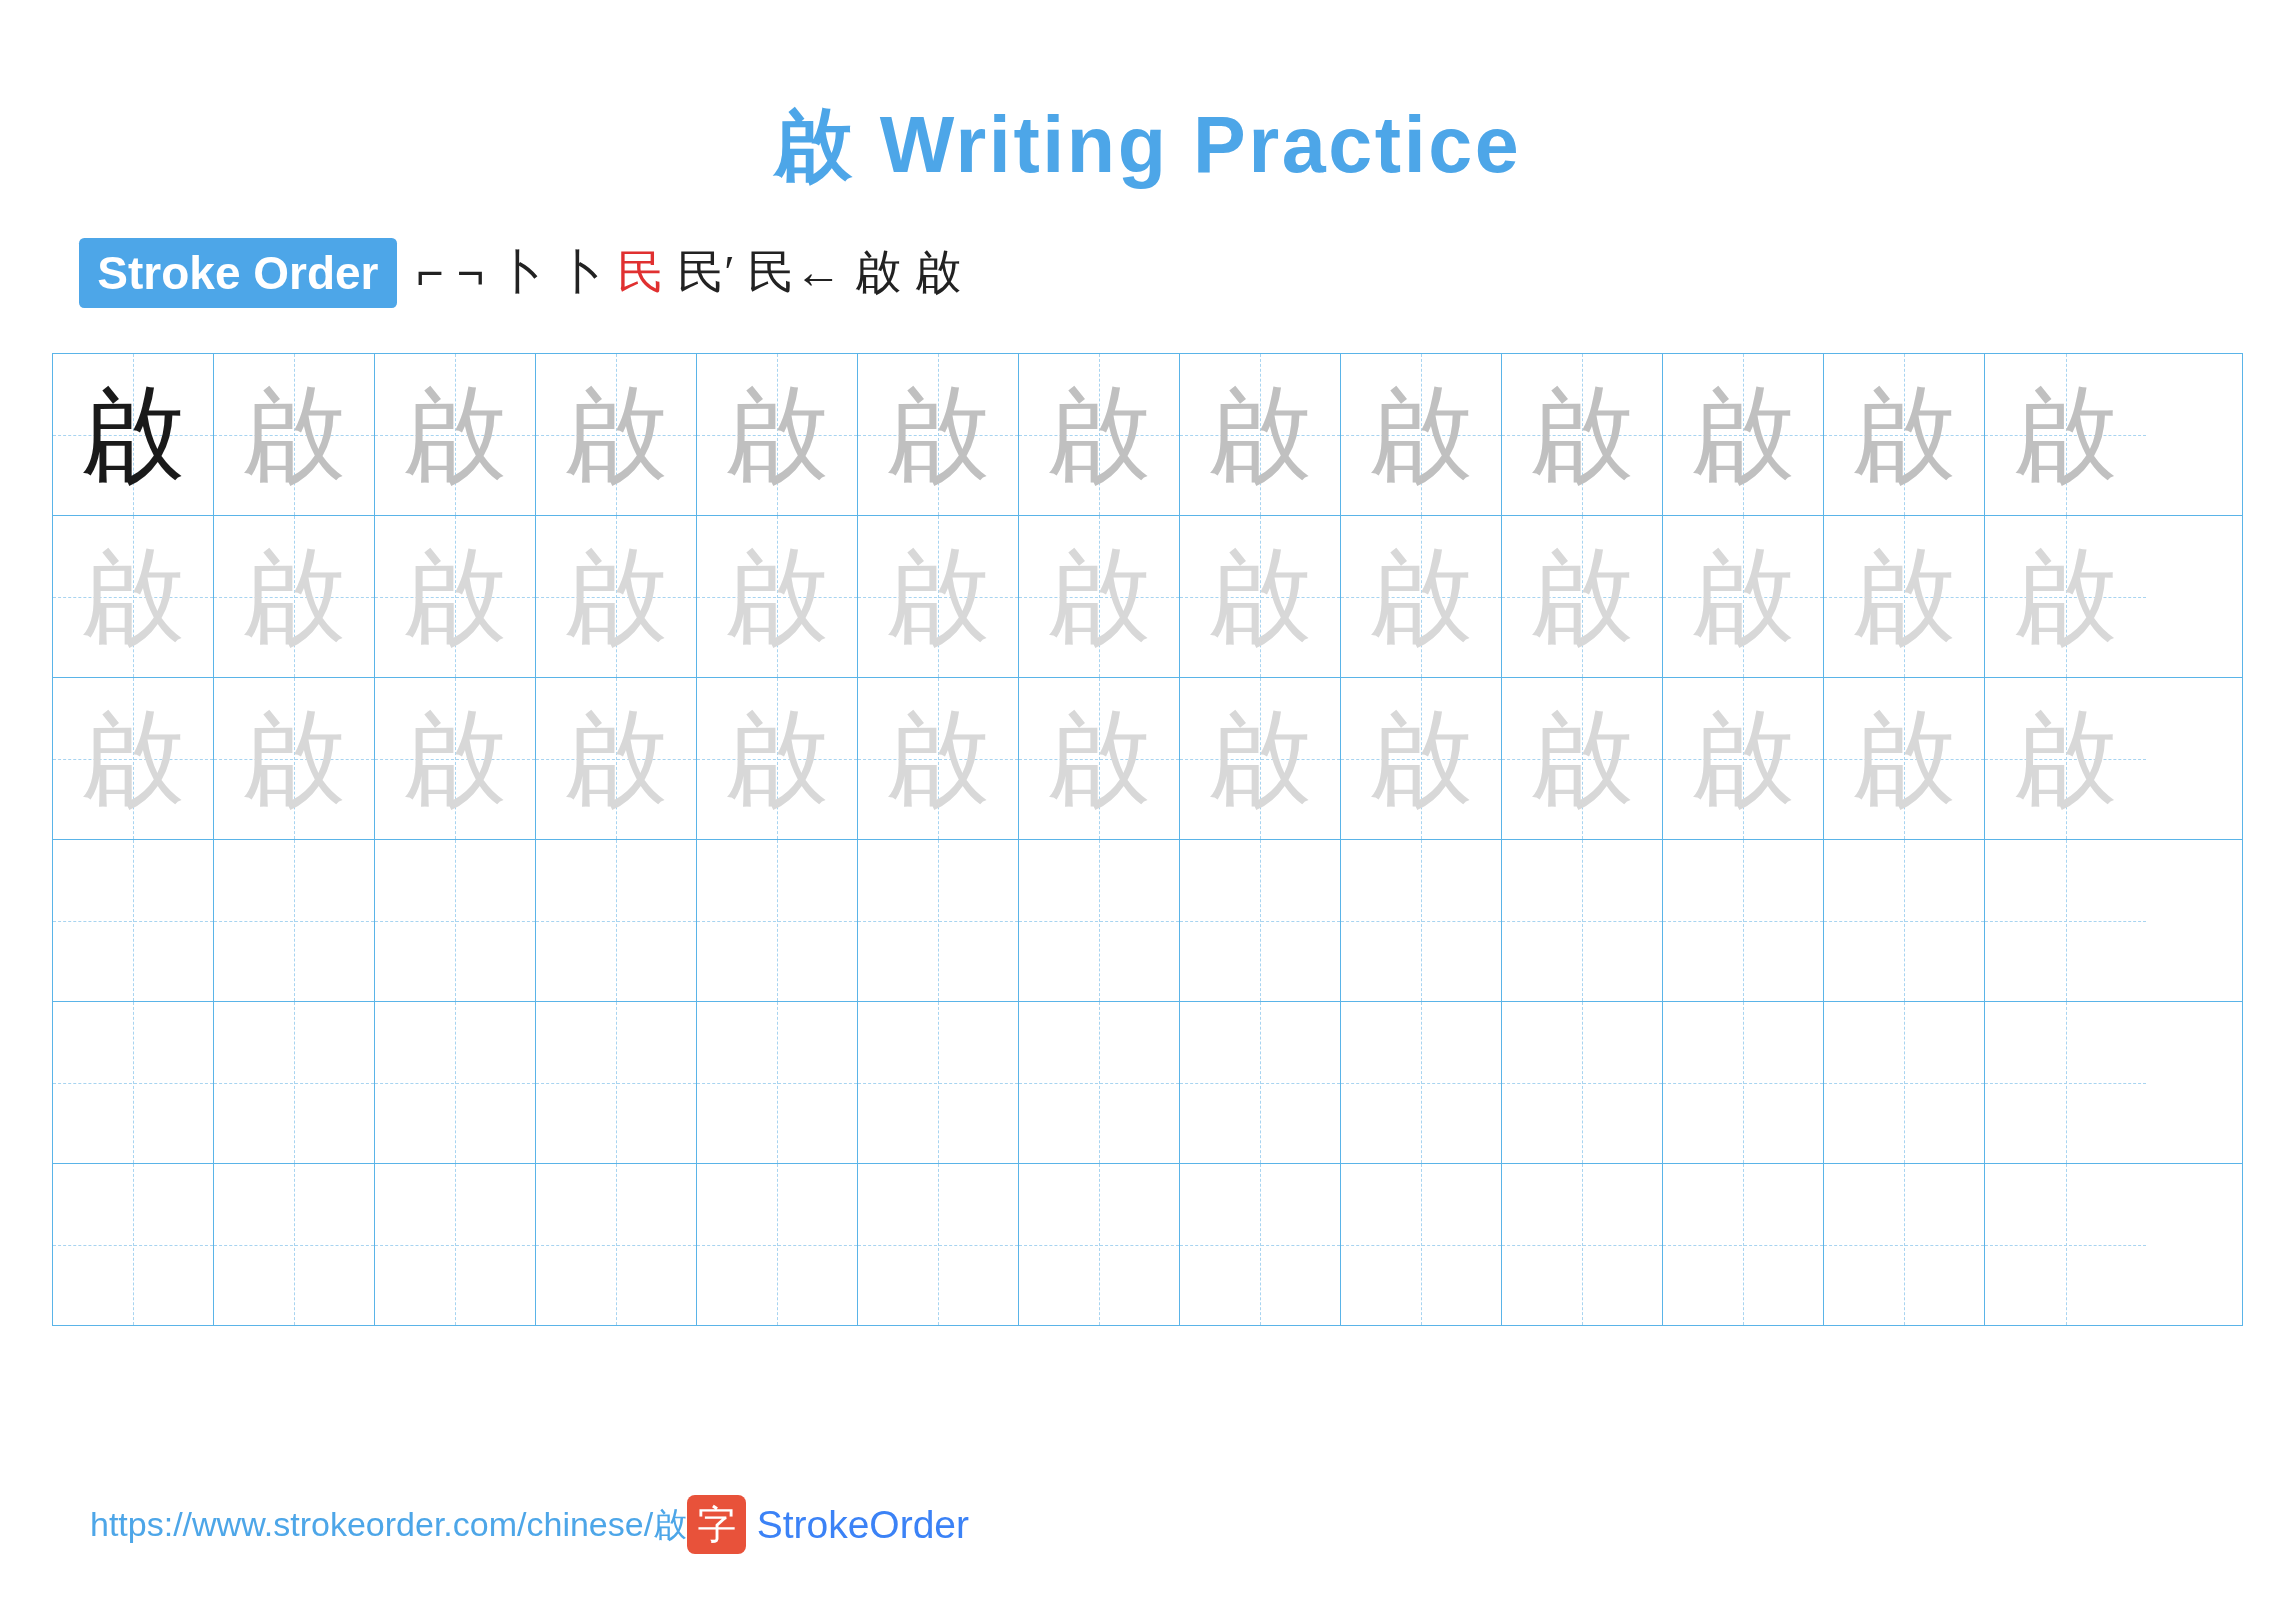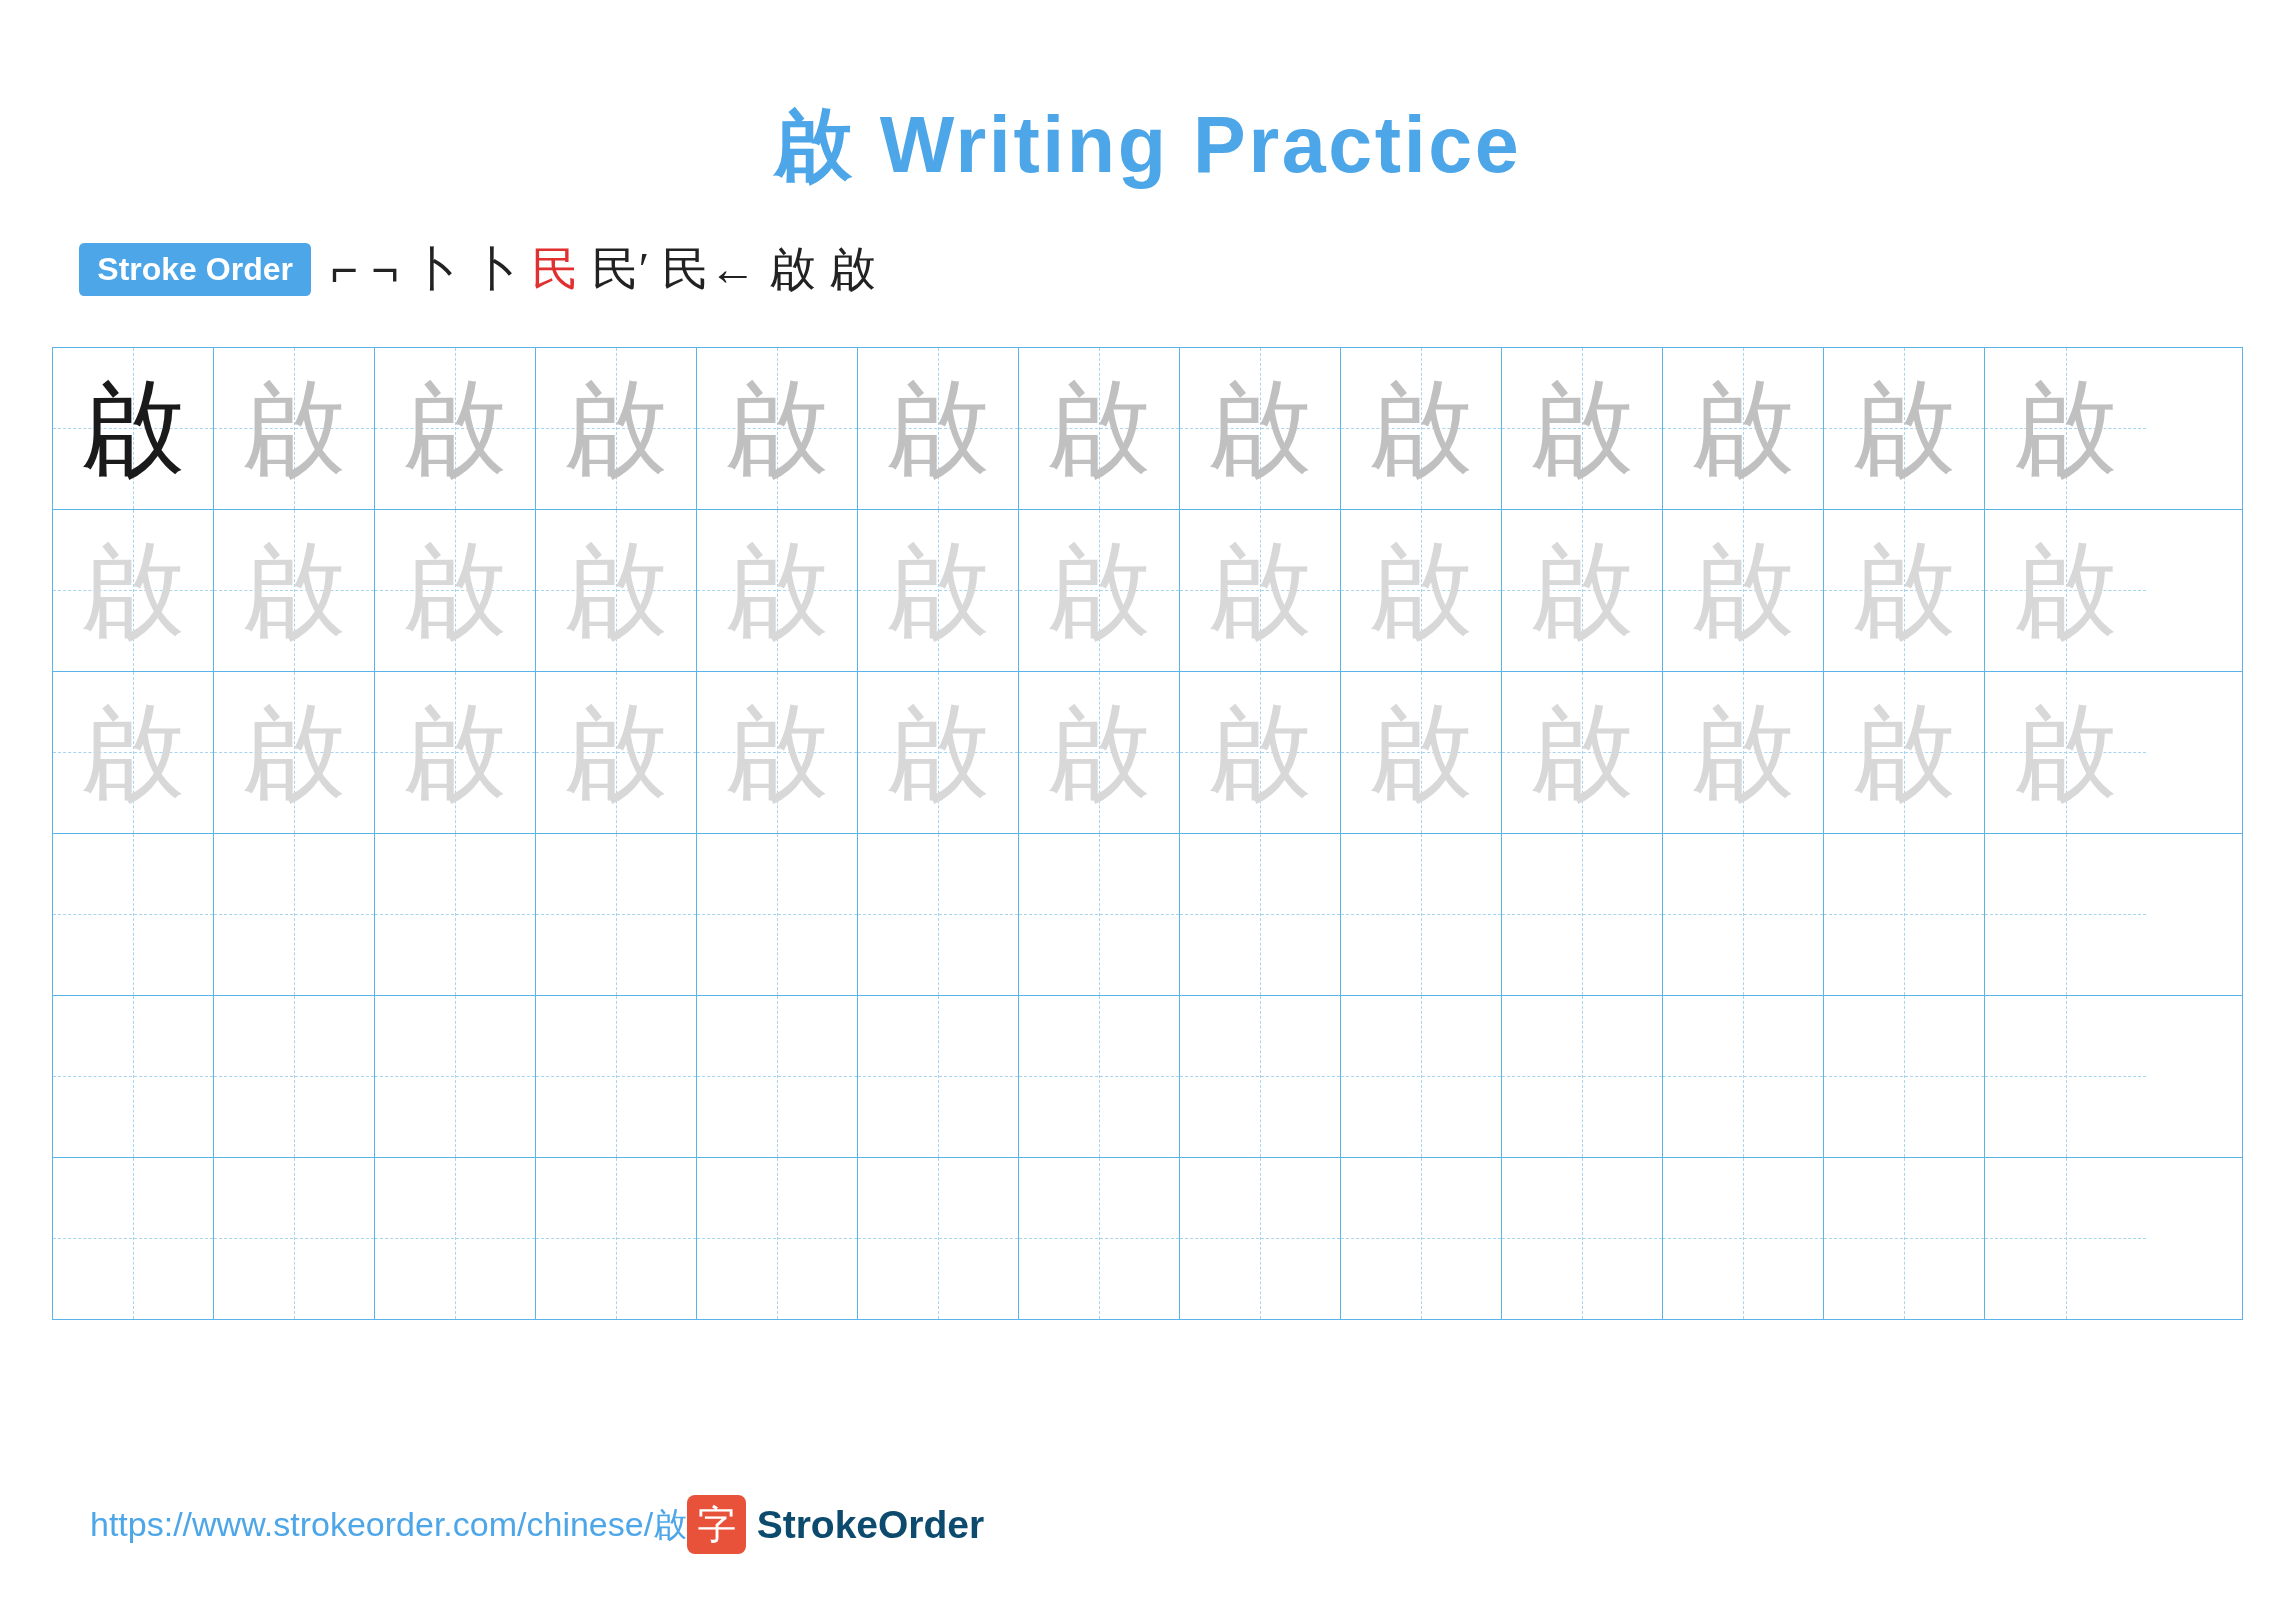--- a/index.html
+++ b/index.html
@@ -33,7 +33,7 @@
     .stroke-order-badge {
       background: #4da6e8;
       color: white;
-      font-size: 32px;
+      font-size: 46px;
       font-weight: bold;
       padding: 7.9px 18.3px;
       border-radius: 5.2px;

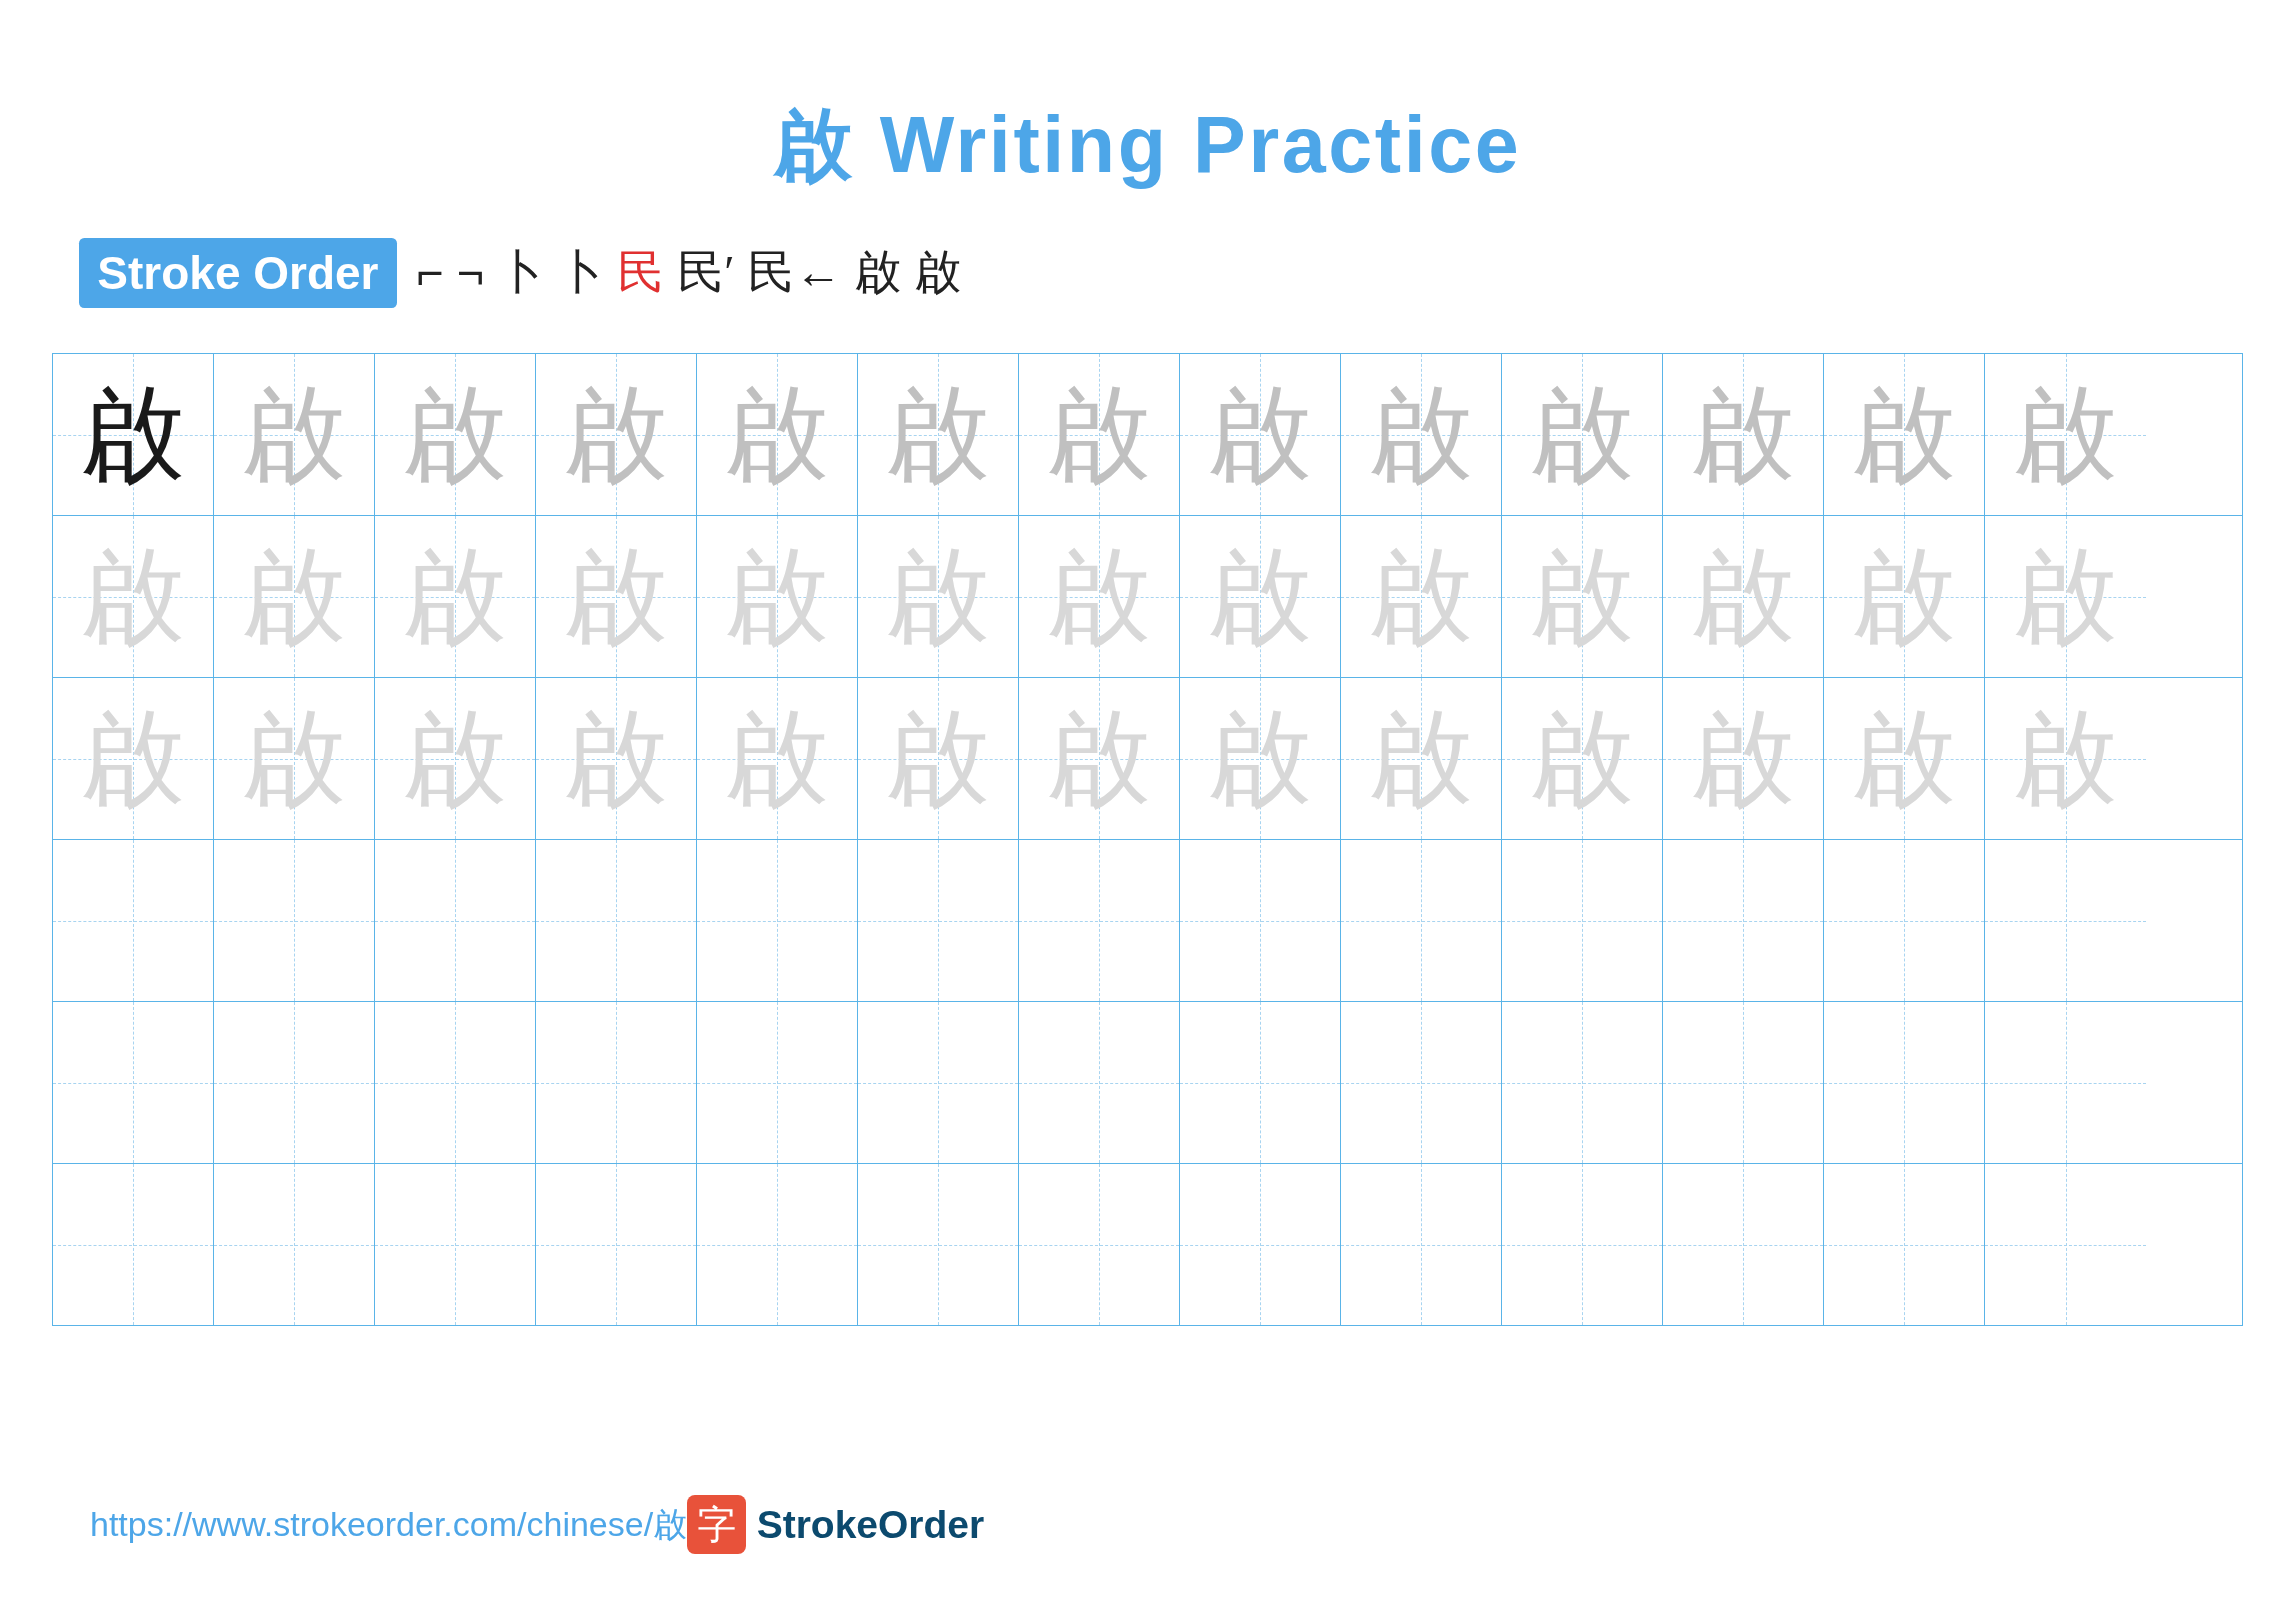--- a/index.html
+++ b/index.html
@@ -163,8 +163,8 @@
 
     .footer-logo-text {
       font-size: 39px;
-      font-weight: bold;
-      color: #0c4a6e;
+      font-weight: normal;
+      color: #3b82f6;
     }
   </style>
 </head>

